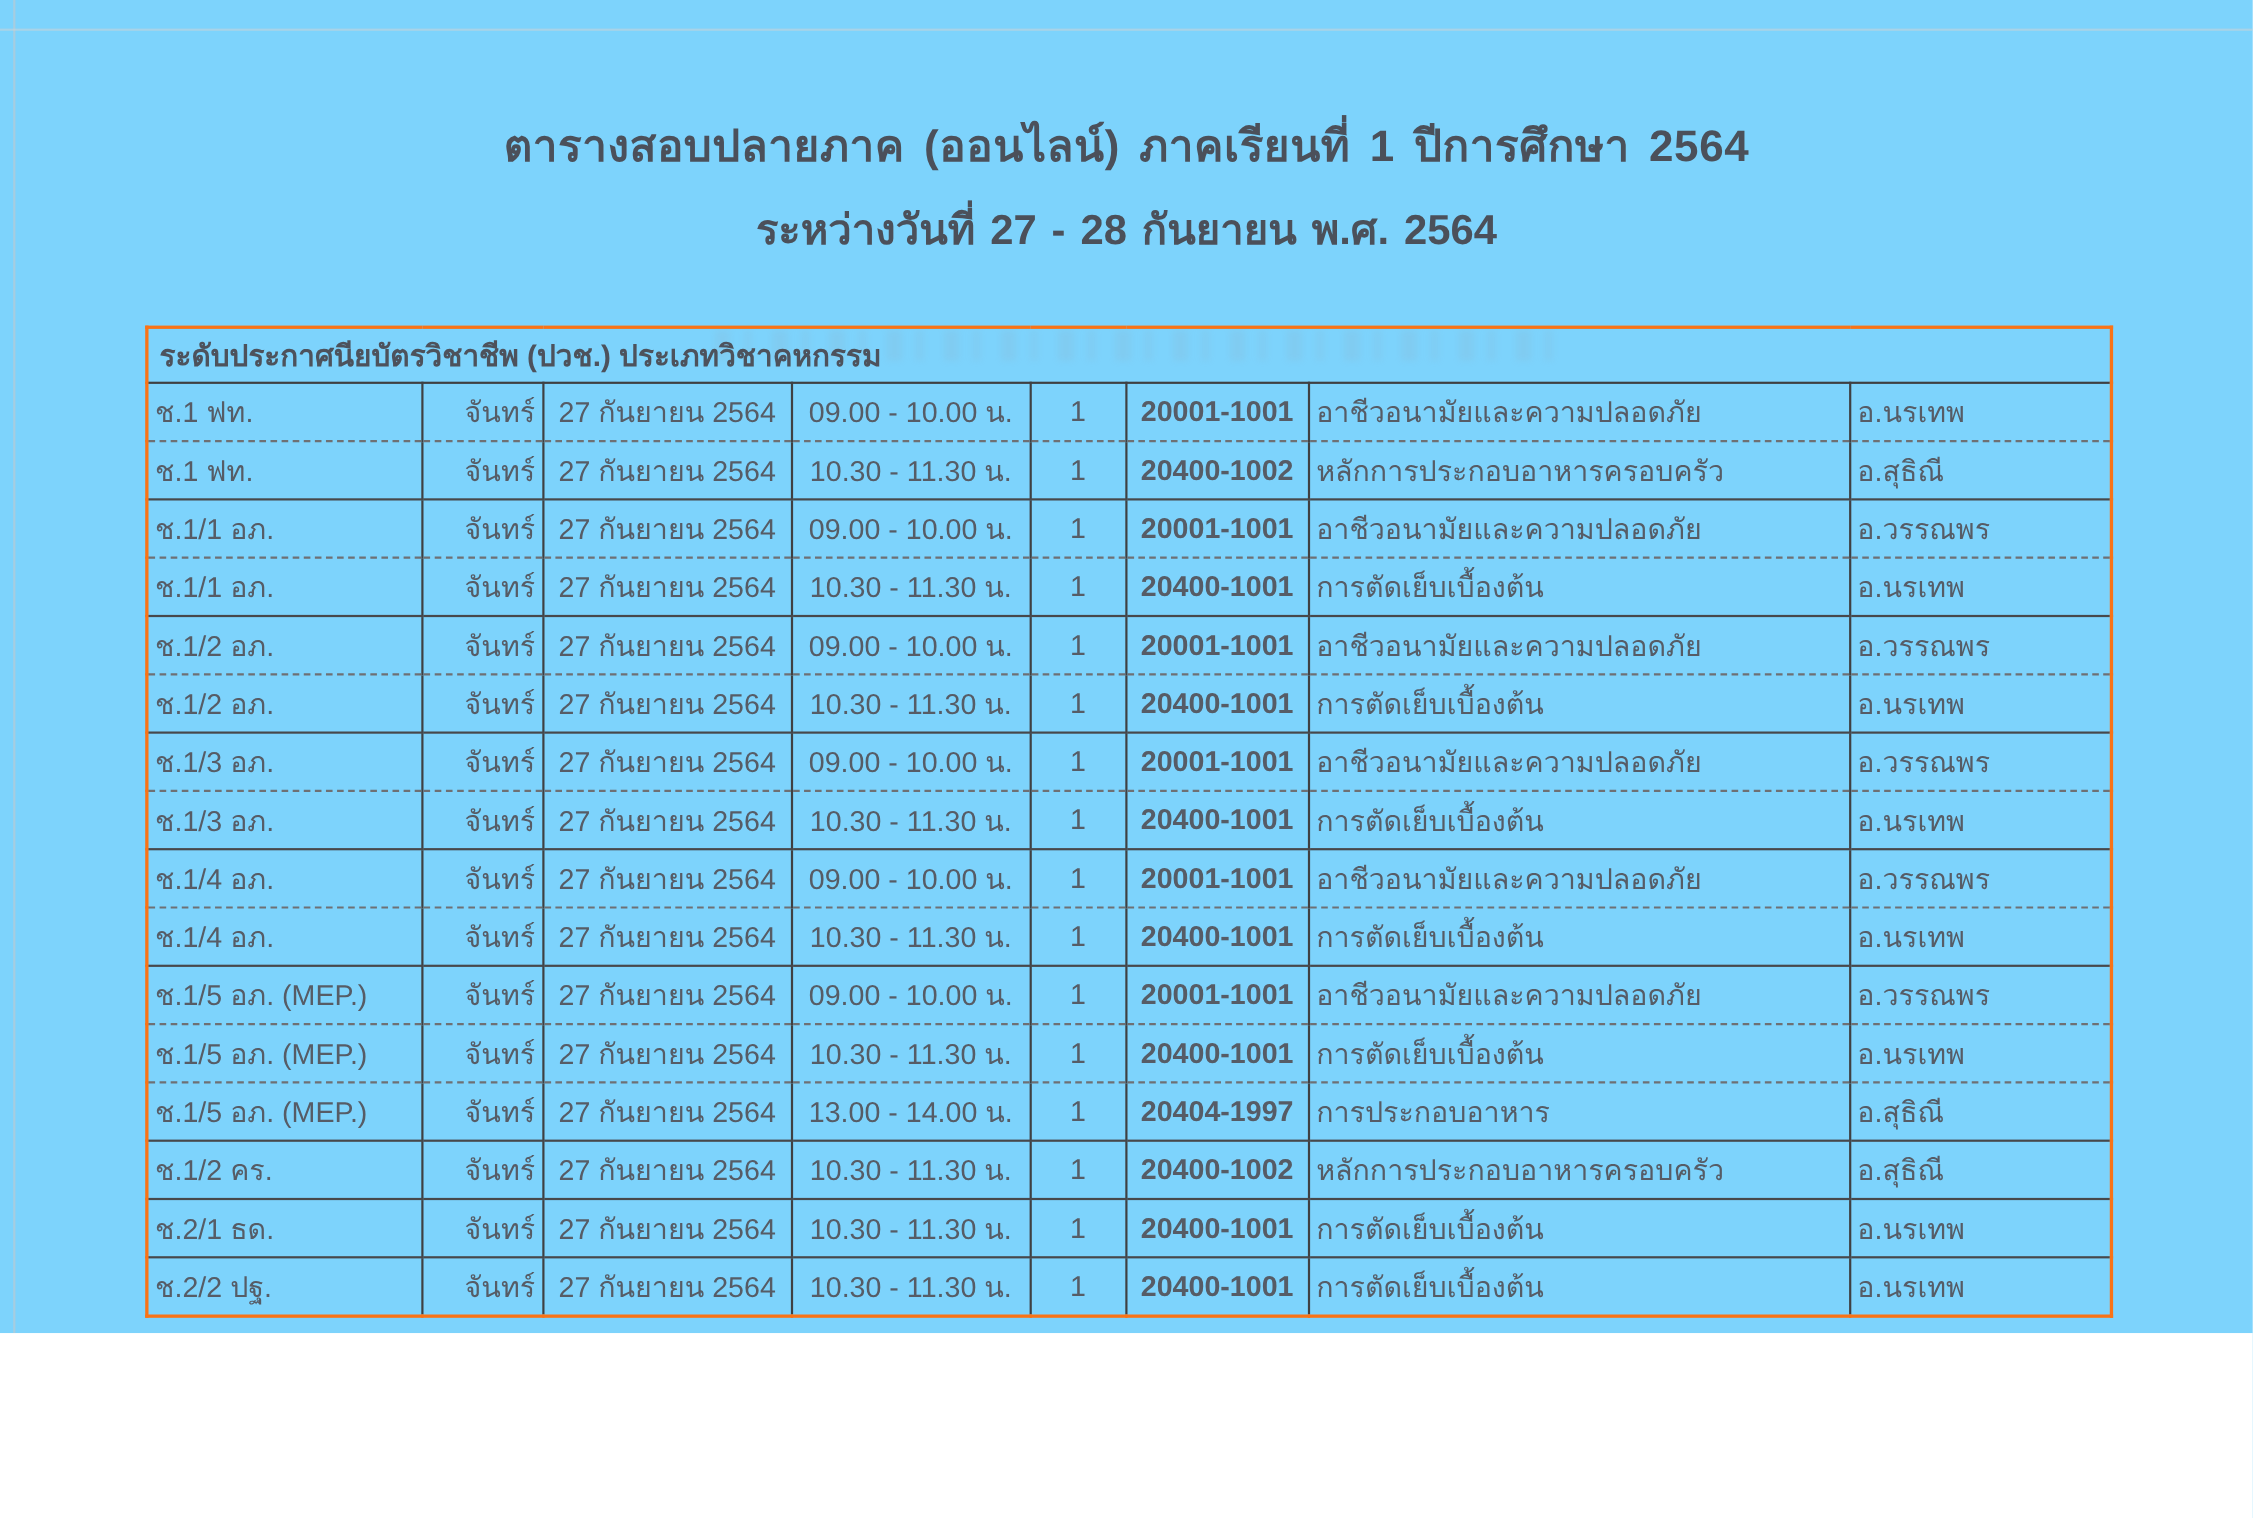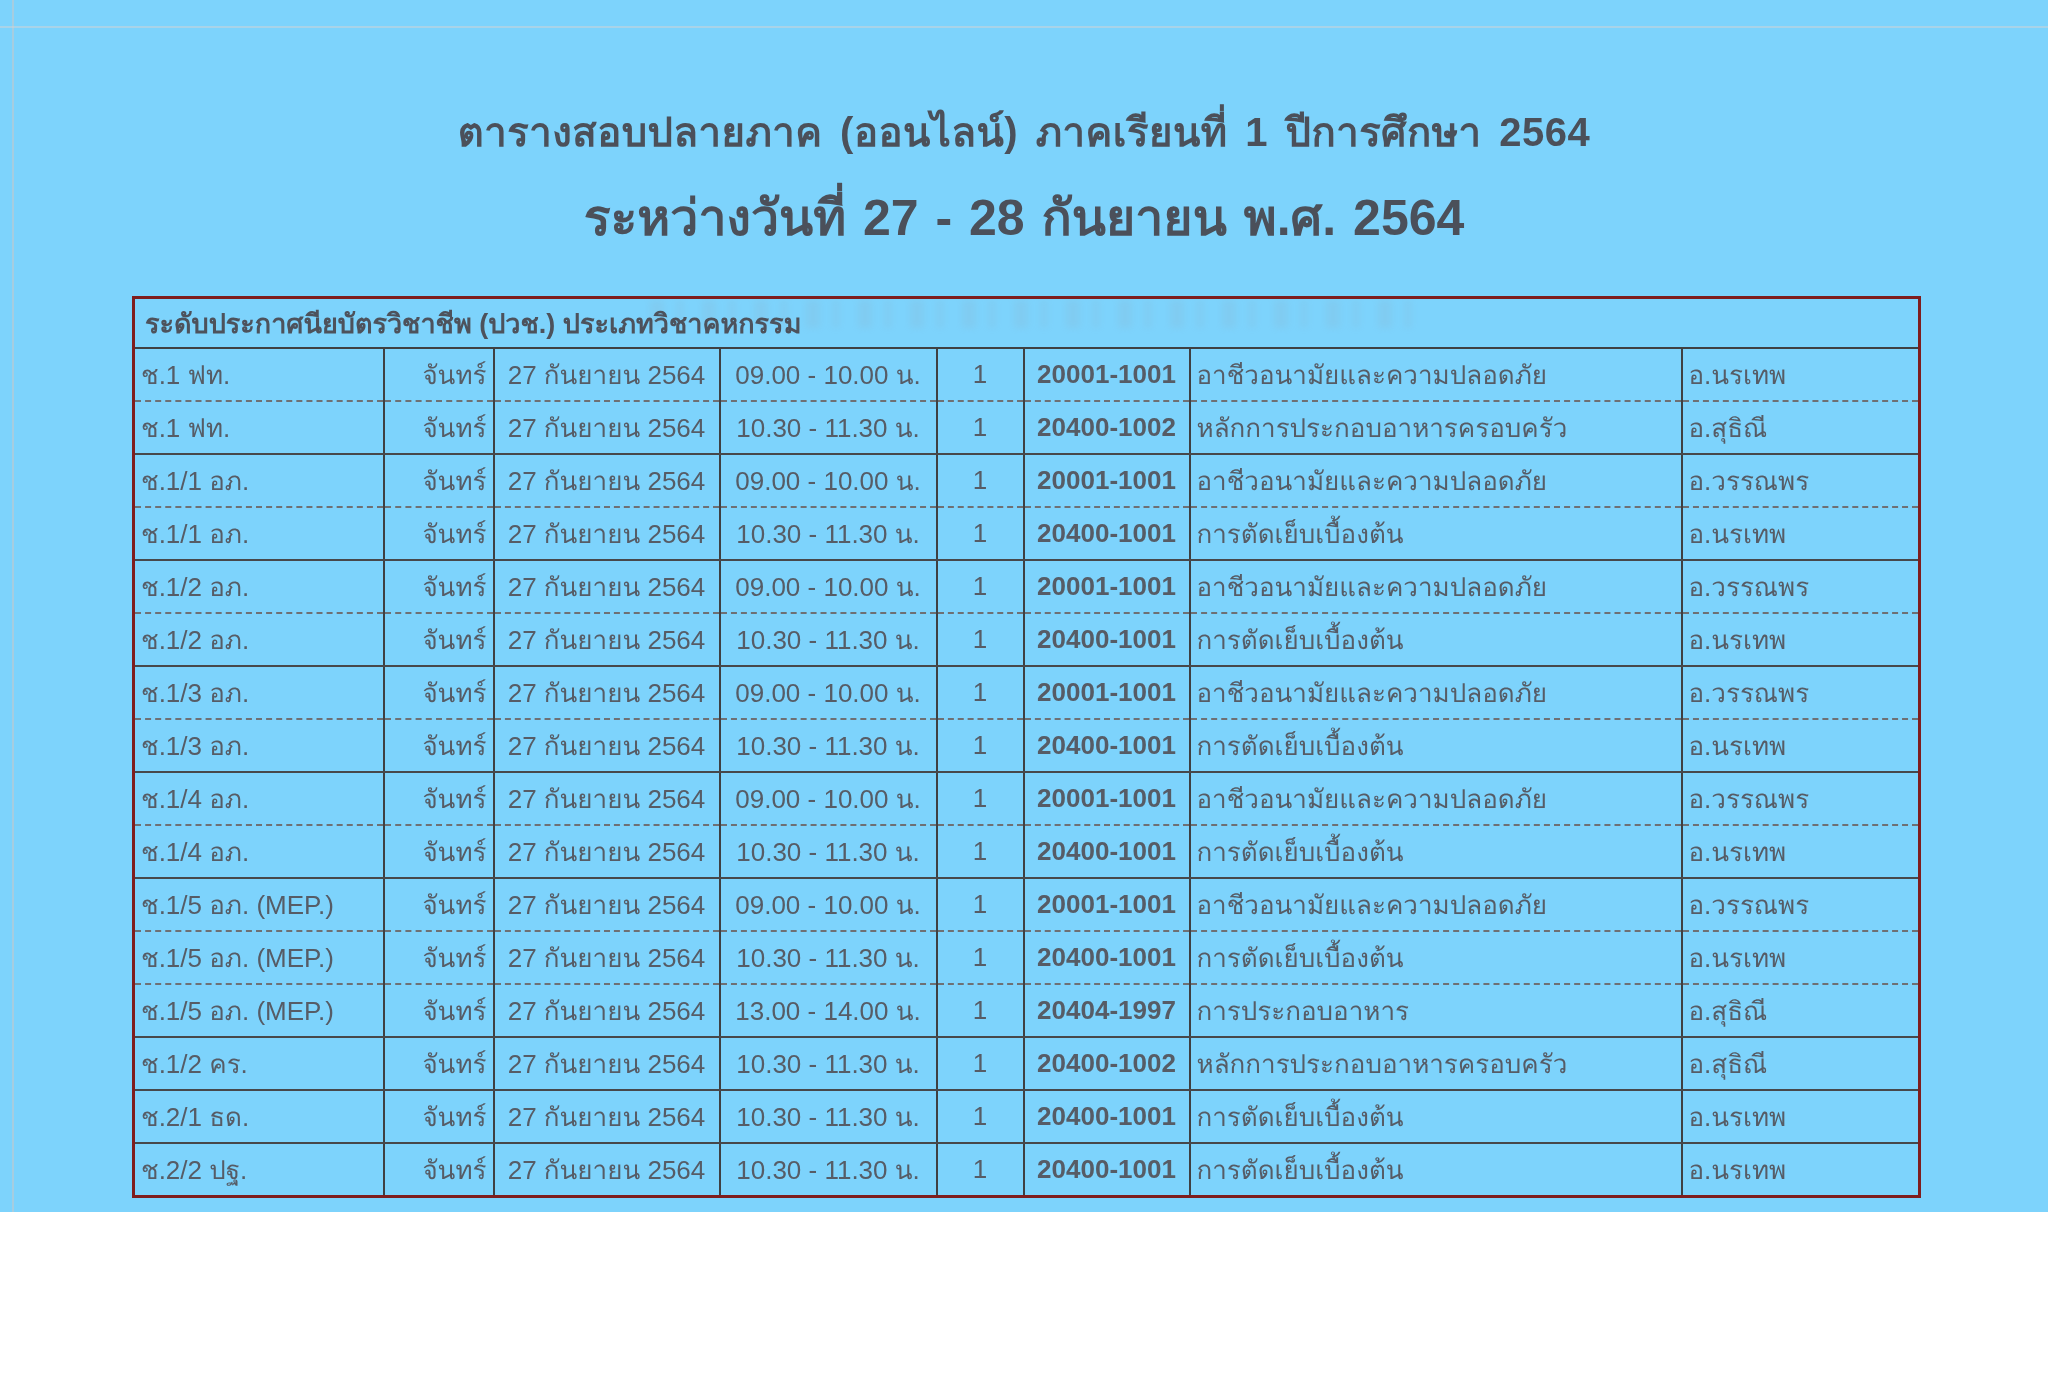--- a/index.html
+++ b/index.html
@@ -24,7 +24,7 @@
     text-align:center;color:#4b505a;
   }
   .title-line1{font-size:40px;font-weight:bold;letter-spacing:.5px;word-spacing:6px;}
-  .title-line2{font-size:50px;font-weight:bold;margin-top:14px;word-spacing:3px;}
+  .title-line2{font-size:38px;font-weight:bold;margin-top:14px;word-spacing:3px;}
 
   table.exam{
     position:absolute;left:132px;top:296px;

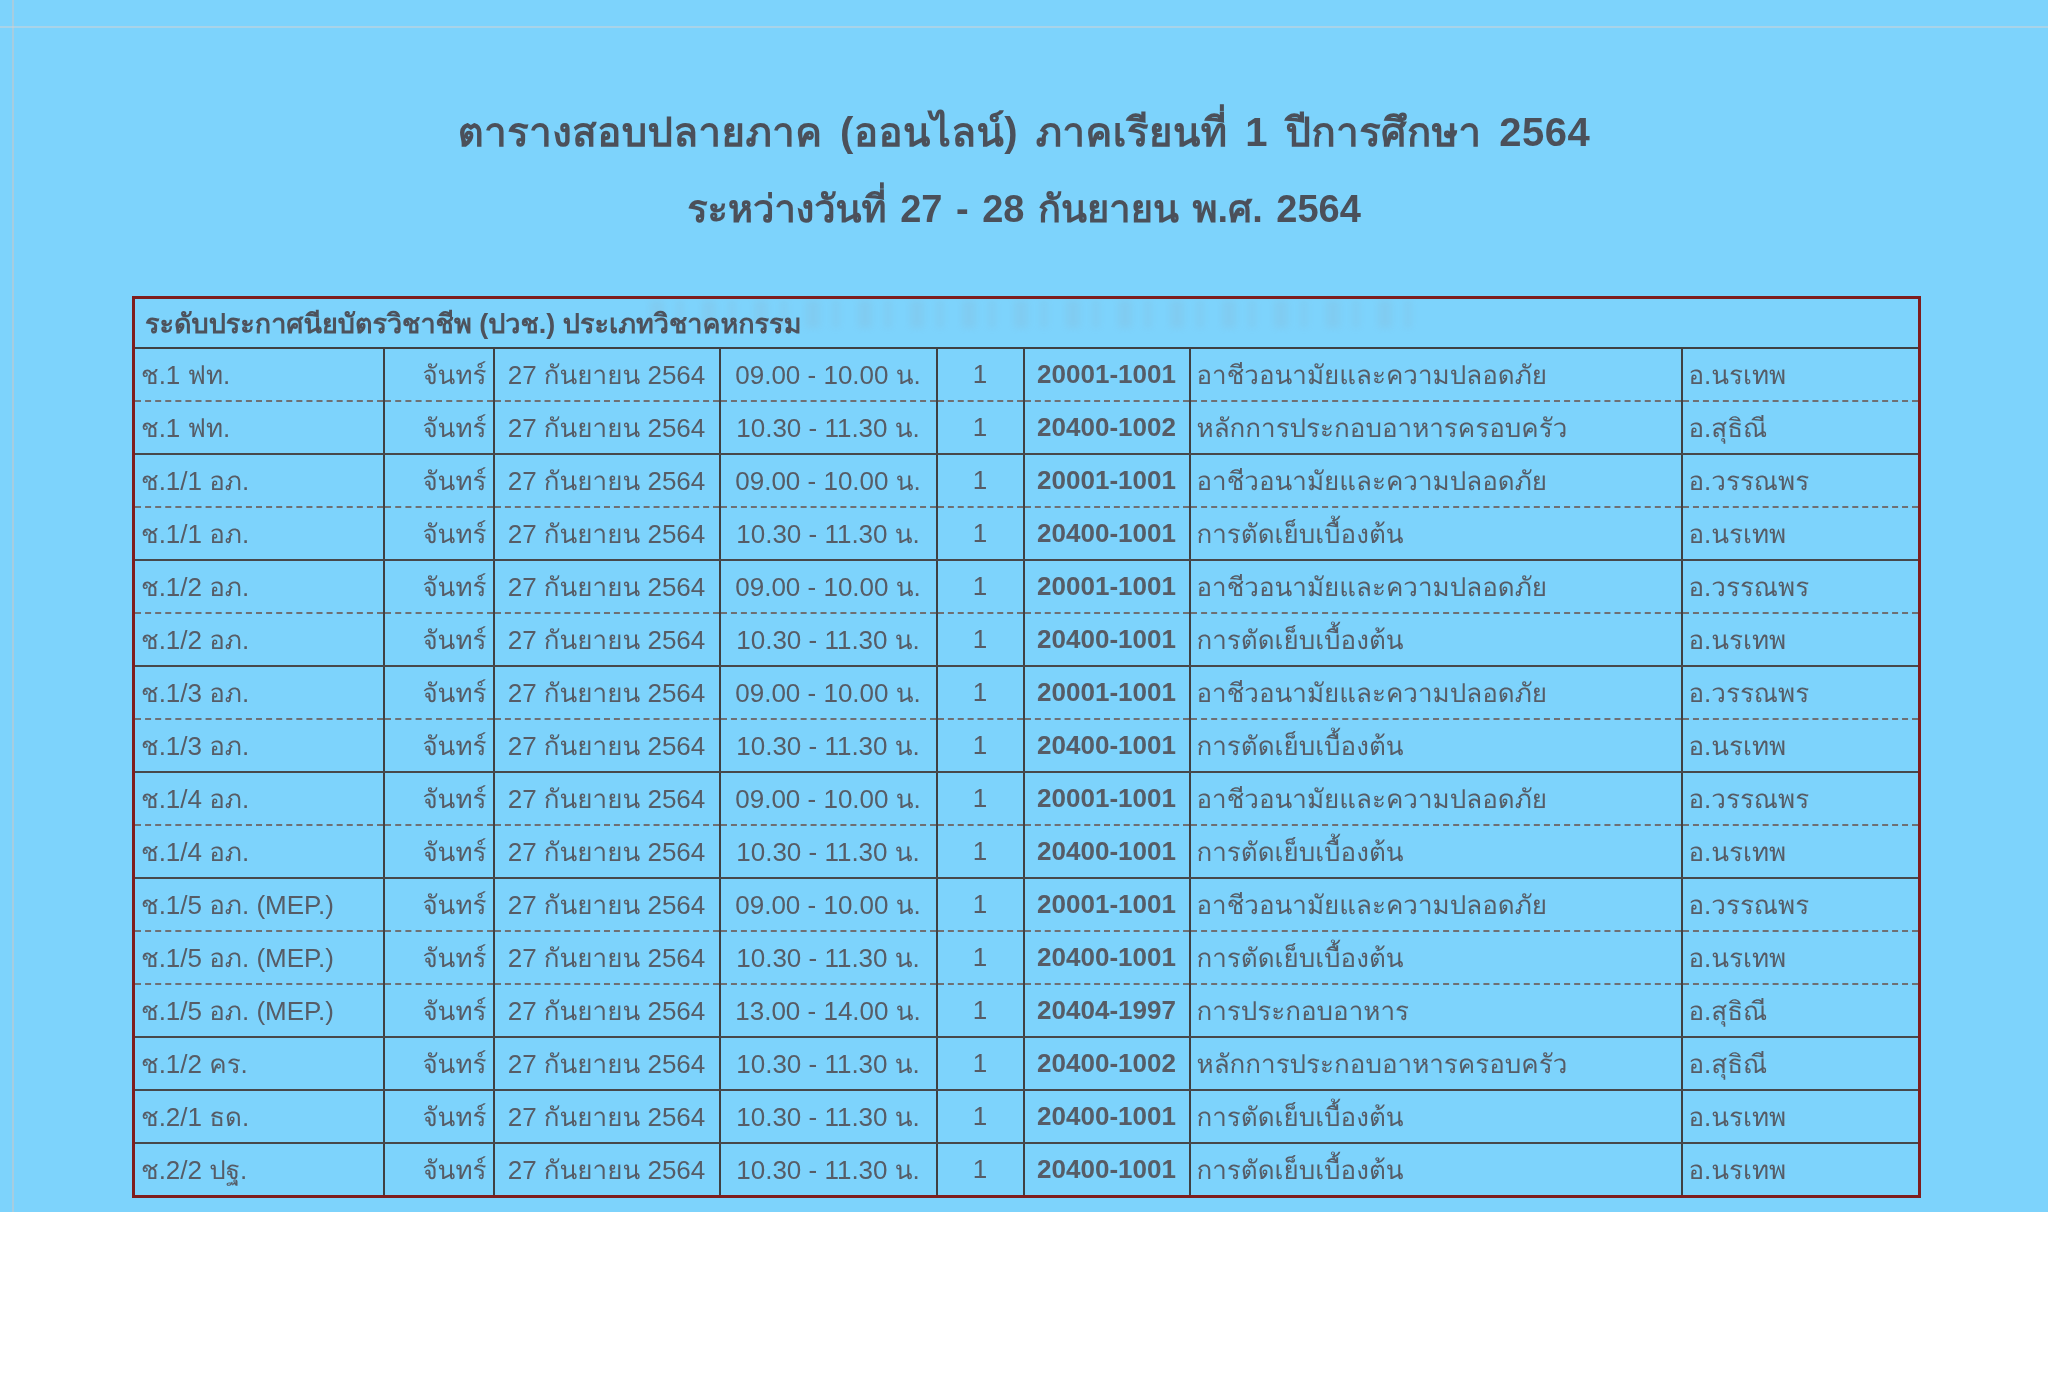--- a/index.html
+++ b/index.html
@@ -33,7 +33,7 @@
     font-size:26px;color:#565c66;
     background:transparent;
   }
-  table.exam{border:3px solid #7f1d1d;}
+  table.exam{border:3px solid #f97316;}
   .caption-row td{
     height:44px;
     font-size:27px;font-weight:bold;color:#4d525c;

